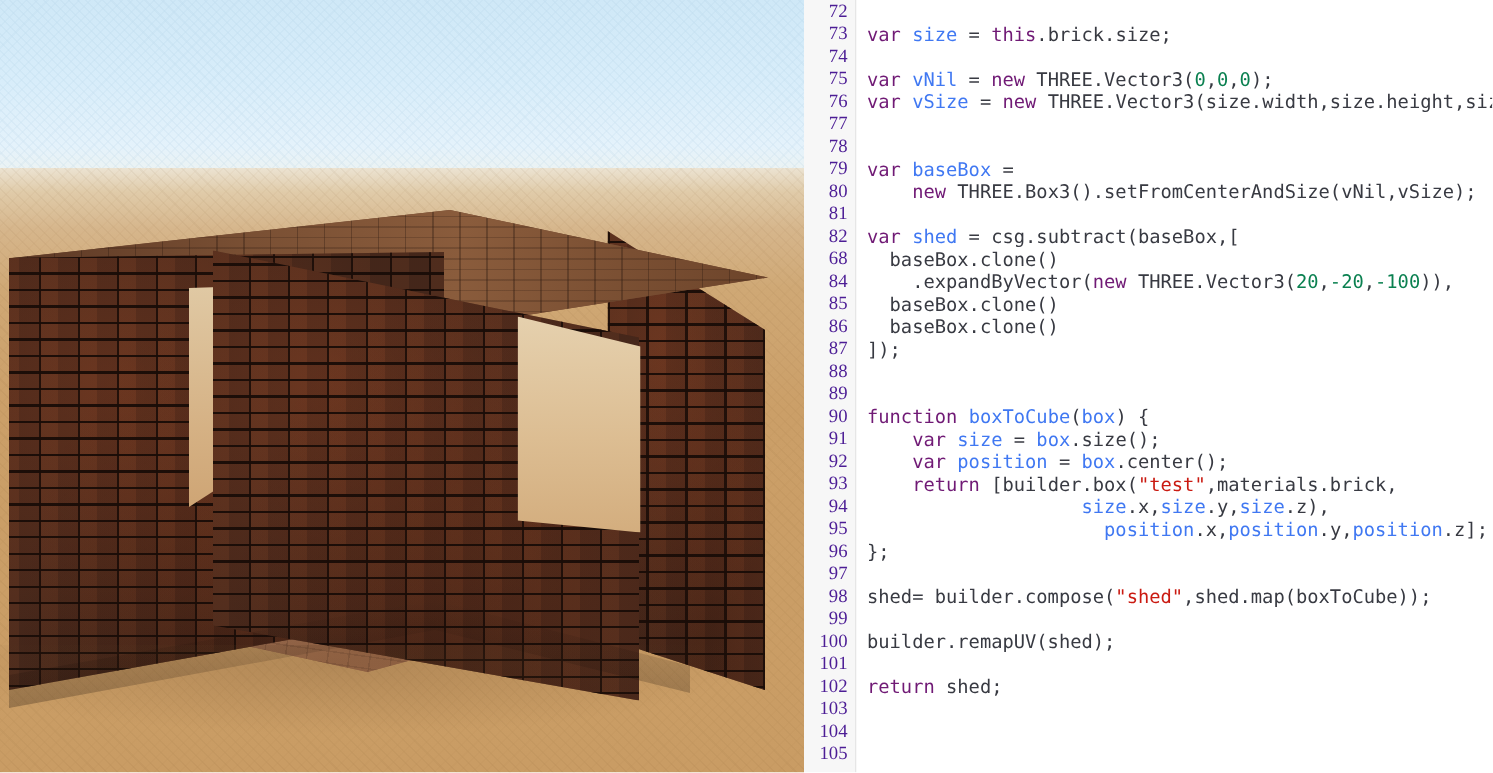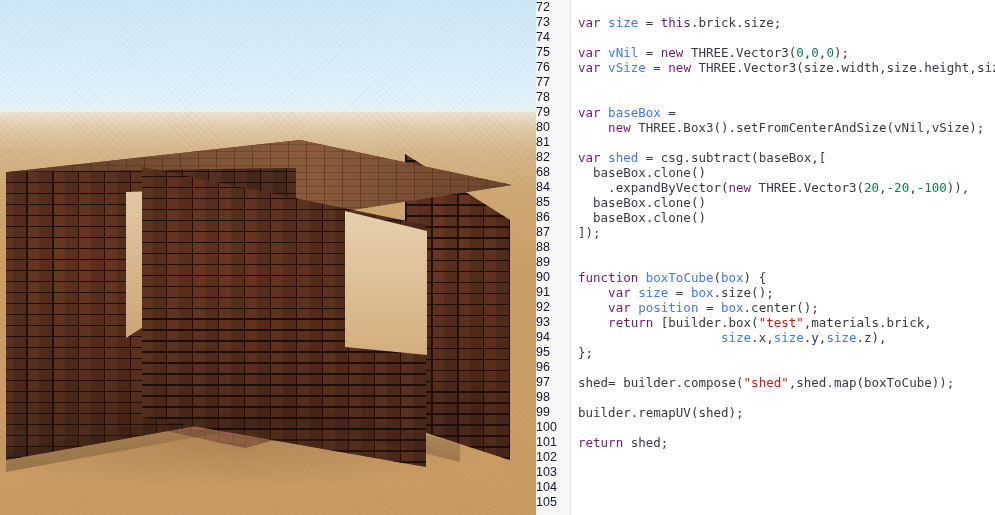--- a/index.html
+++ b/index.html
@@ -60,9 +60,9 @@
           display:flex;}
   #gutter{flex:0 0 34px;background:#f7f7f7;height:515px;position:relative;
           border-right:1px solid #e6e6e6;}
-  #gutter .lno{height:15px;line-height:15px;font-size:12.5px;color:#0f172a;
-               text-align:left;padding-right:5px;
-               font-family:Liberation Sans, sans-serif;}
+  #gutter .lno{height:15px;line-height:15px;font-size:12.5px;color:#4c1d95;
+               text-align:right;padding-right:5px;
+               font-family:Liberation Serif, serif;}
   #codearea{flex:1 1 auto;position:relative;height:515px;overflow:hidden;
             padding-left:7px;background:#ffffff;}
   #codearea .cl{height:15px;line-height:15px;font-size:12.5px;white-space:pre;

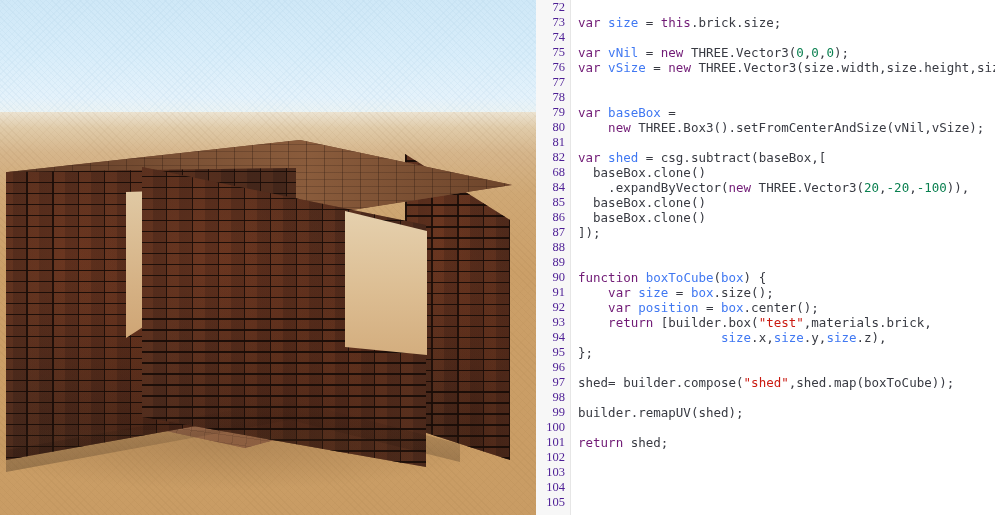--- a/index.html
+++ b/index.html
@@ -177,6 +177,7 @@
         <div class="cl"><span class="pl">    </span><span class="kw">var</span><span class="pl"> </span><span class="var">position</span><span class="pl"> = </span><span class="var">box</span><span class="pl">.center();</span></div>
         <div class="cl"><span class="pl">    </span><span class="kw">return</span><span class="pl"> [builder.box(</span><span class="str">"test"</span><span class="pl">,materials.brick,</span></div>
         <div class="cl"><span class="pl">                   </span><span class="var">size</span><span class="pl">.x,</span><span class="var">size</span><span class="pl">.y,</span><span class="var">size</span><span class="pl">.z),</span></div>
+        <div class="cl"><span class="pl">                     </span><span class="var">position</span><span class="pl">.x,</span><span class="var">position</span><span class="pl">.y,</span><span class="var">position</span><span class="pl">.z];</span></div>
         <div class="cl"><span class="pl">};</span></div>
         <div class="cl">&nbsp;</div>
         <div class="cl"><span class="pl">shed= builder.compose(</span><span class="str">"shed"</span><span class="pl">,shed.map(boxToCube));</span></div>

